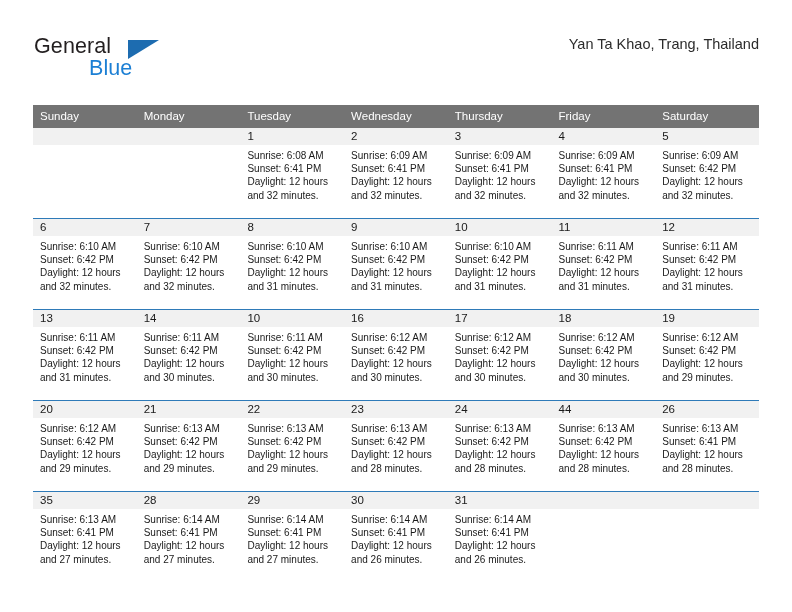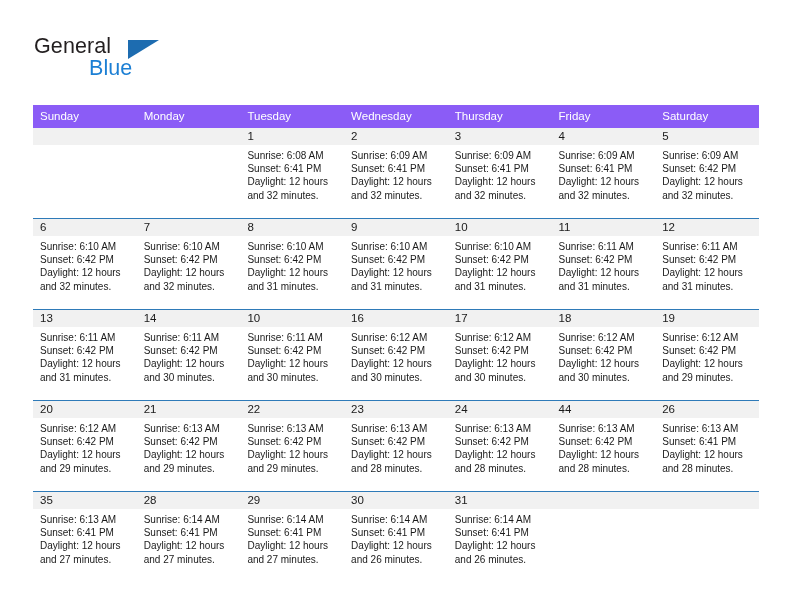--- a/index.html
+++ b/index.html
@@ -154,6 +154,7 @@
     </div>
 
     <div class="titles">
+      <div class="cal-subtitle">Yan Ta Khao, Trang, Thailand</div>
     </div>
 
   </div>

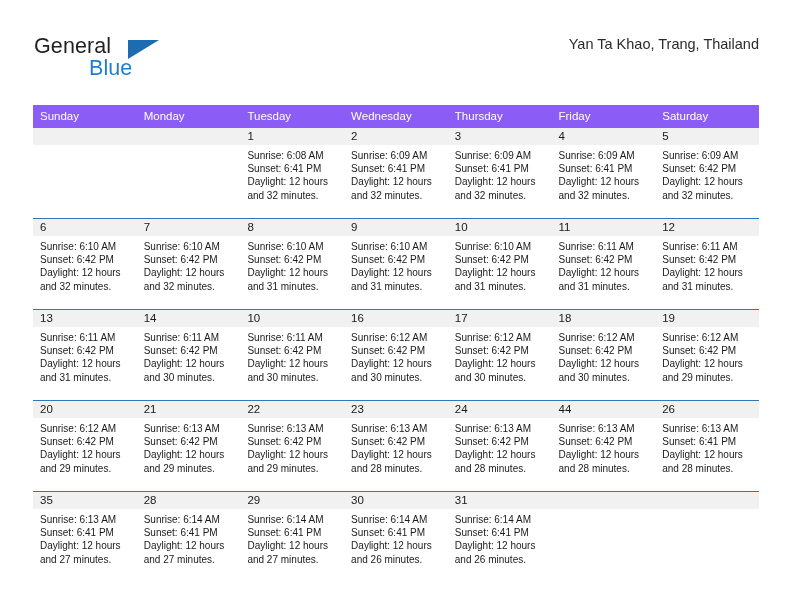--- a/index.html
+++ b/index.html
@@ -97,7 +97,7 @@
   .calendar col { width: 103.71px; }
 
   thead th {
-    background: #8b5cf6;
+    background: #737373;
     color: #ffffff;
     font-size: 11.5px;
     font-weight: normal;

